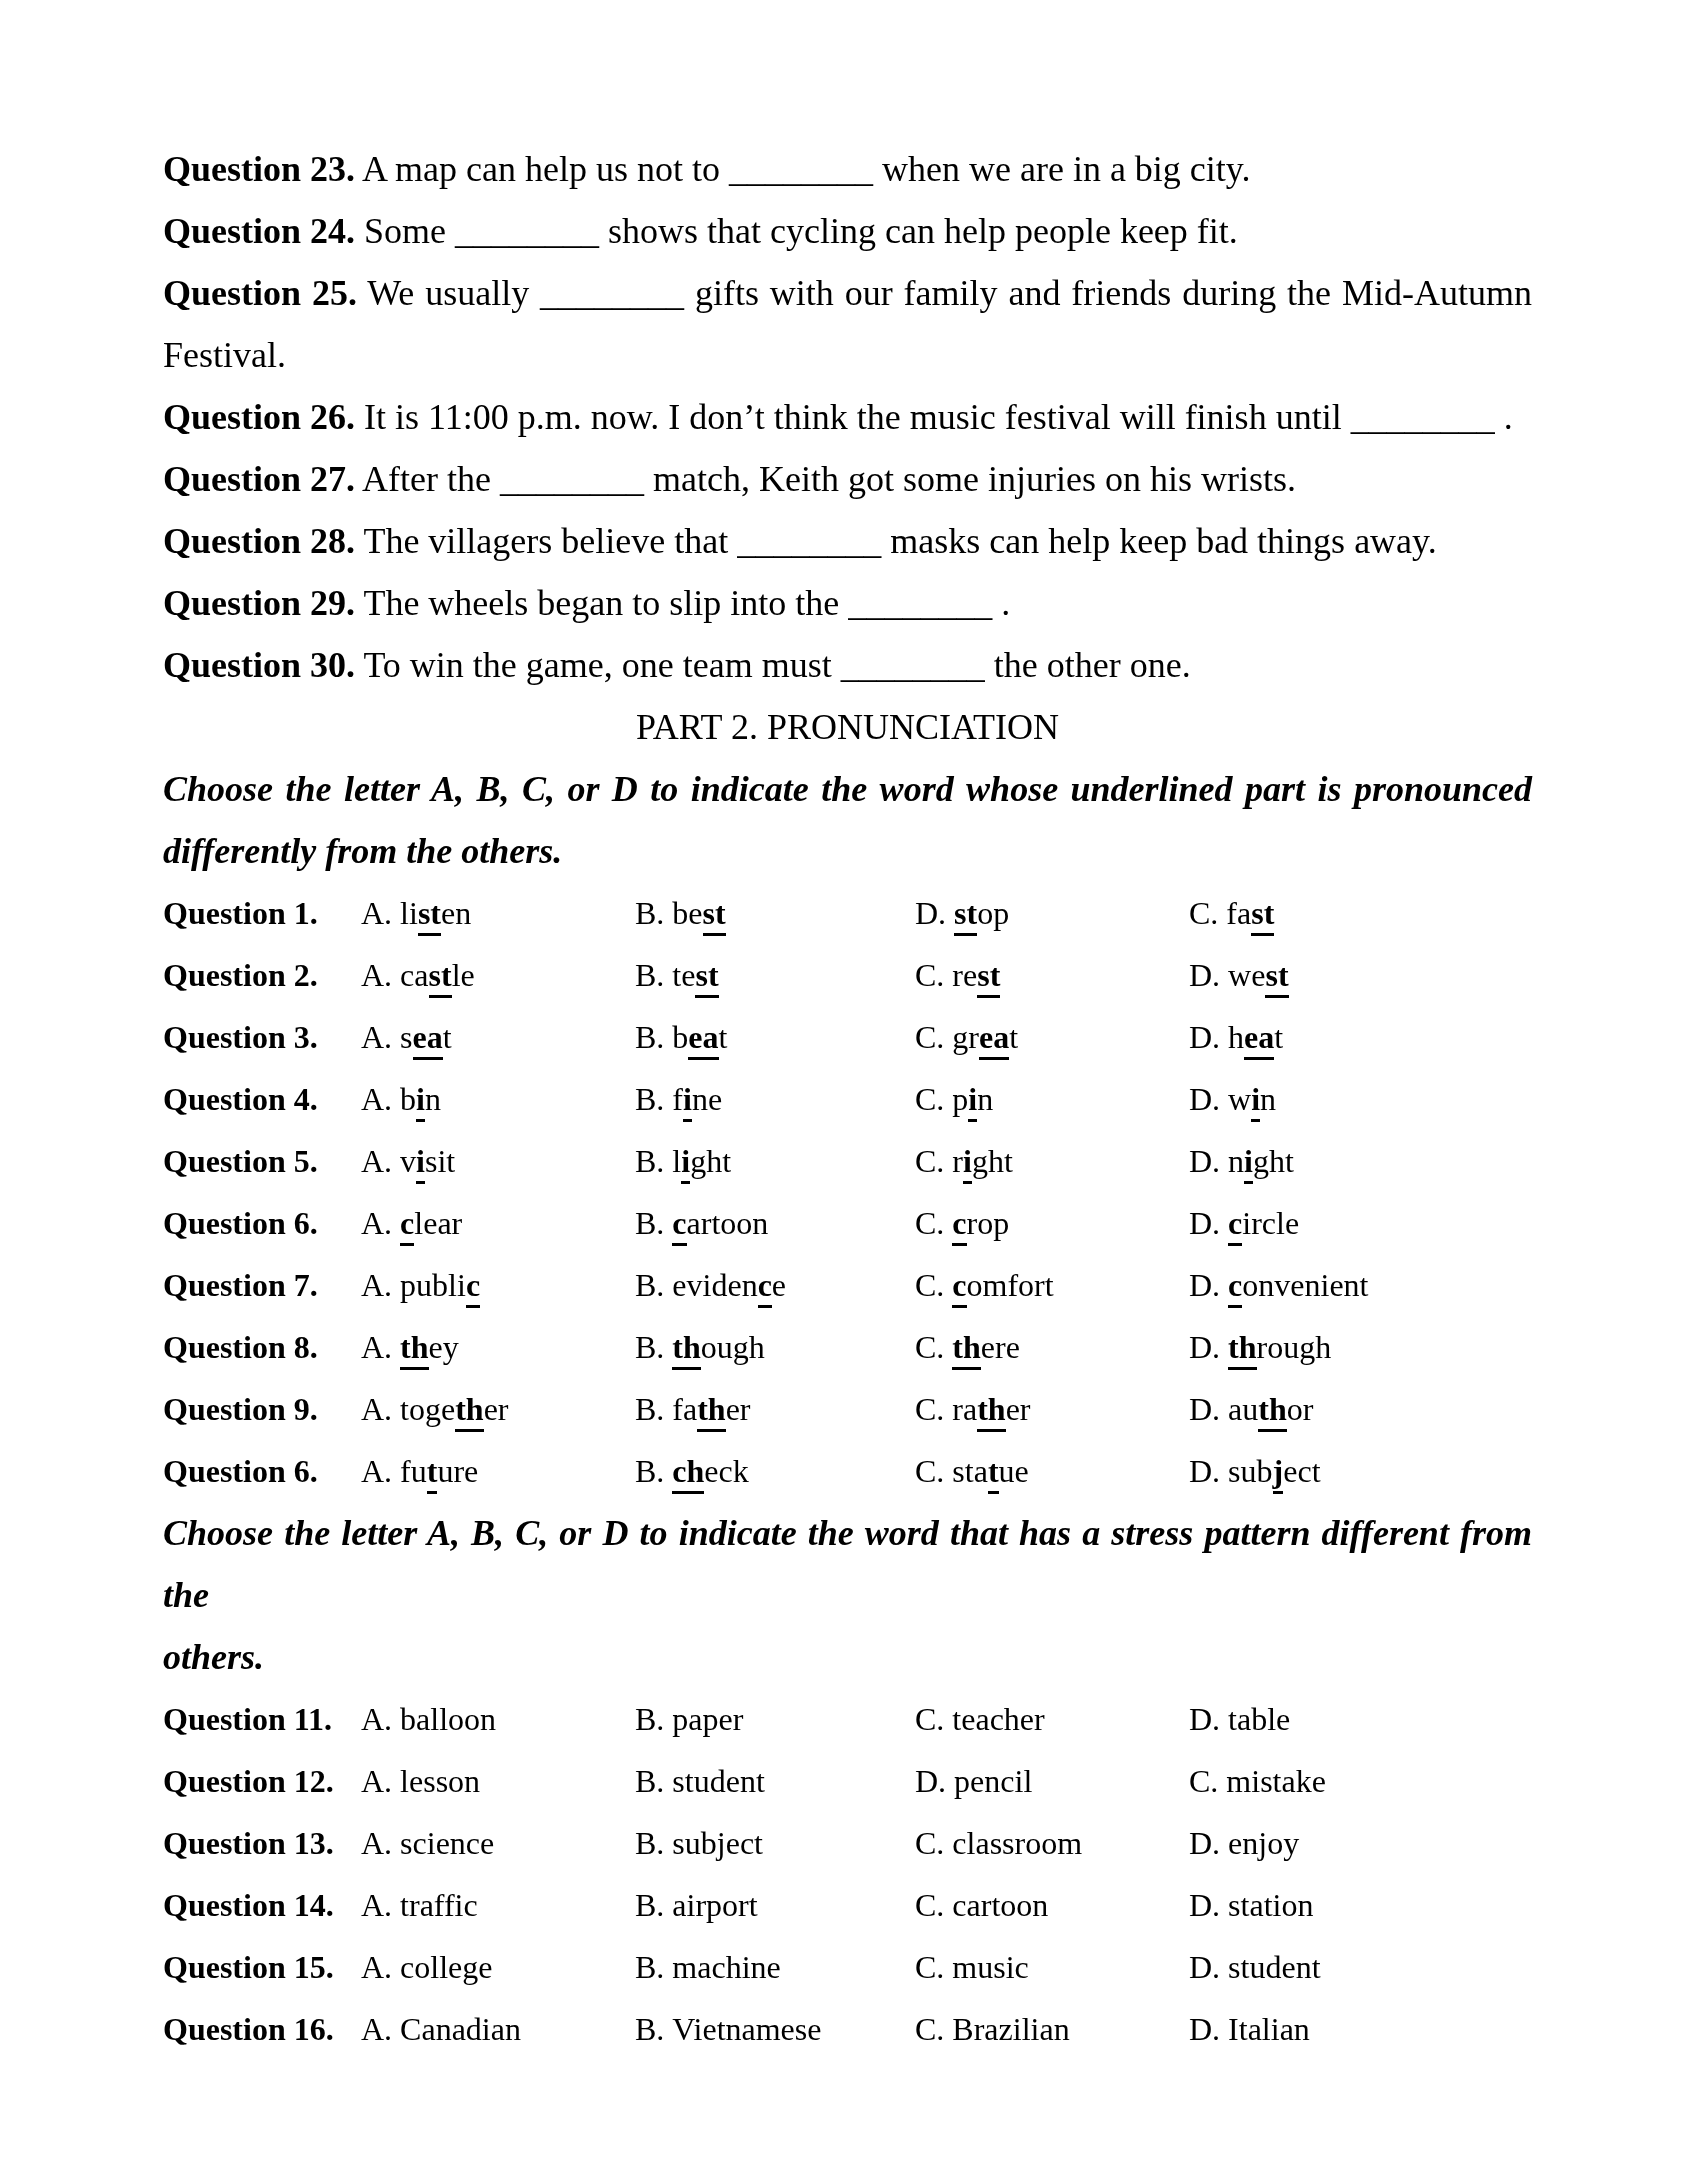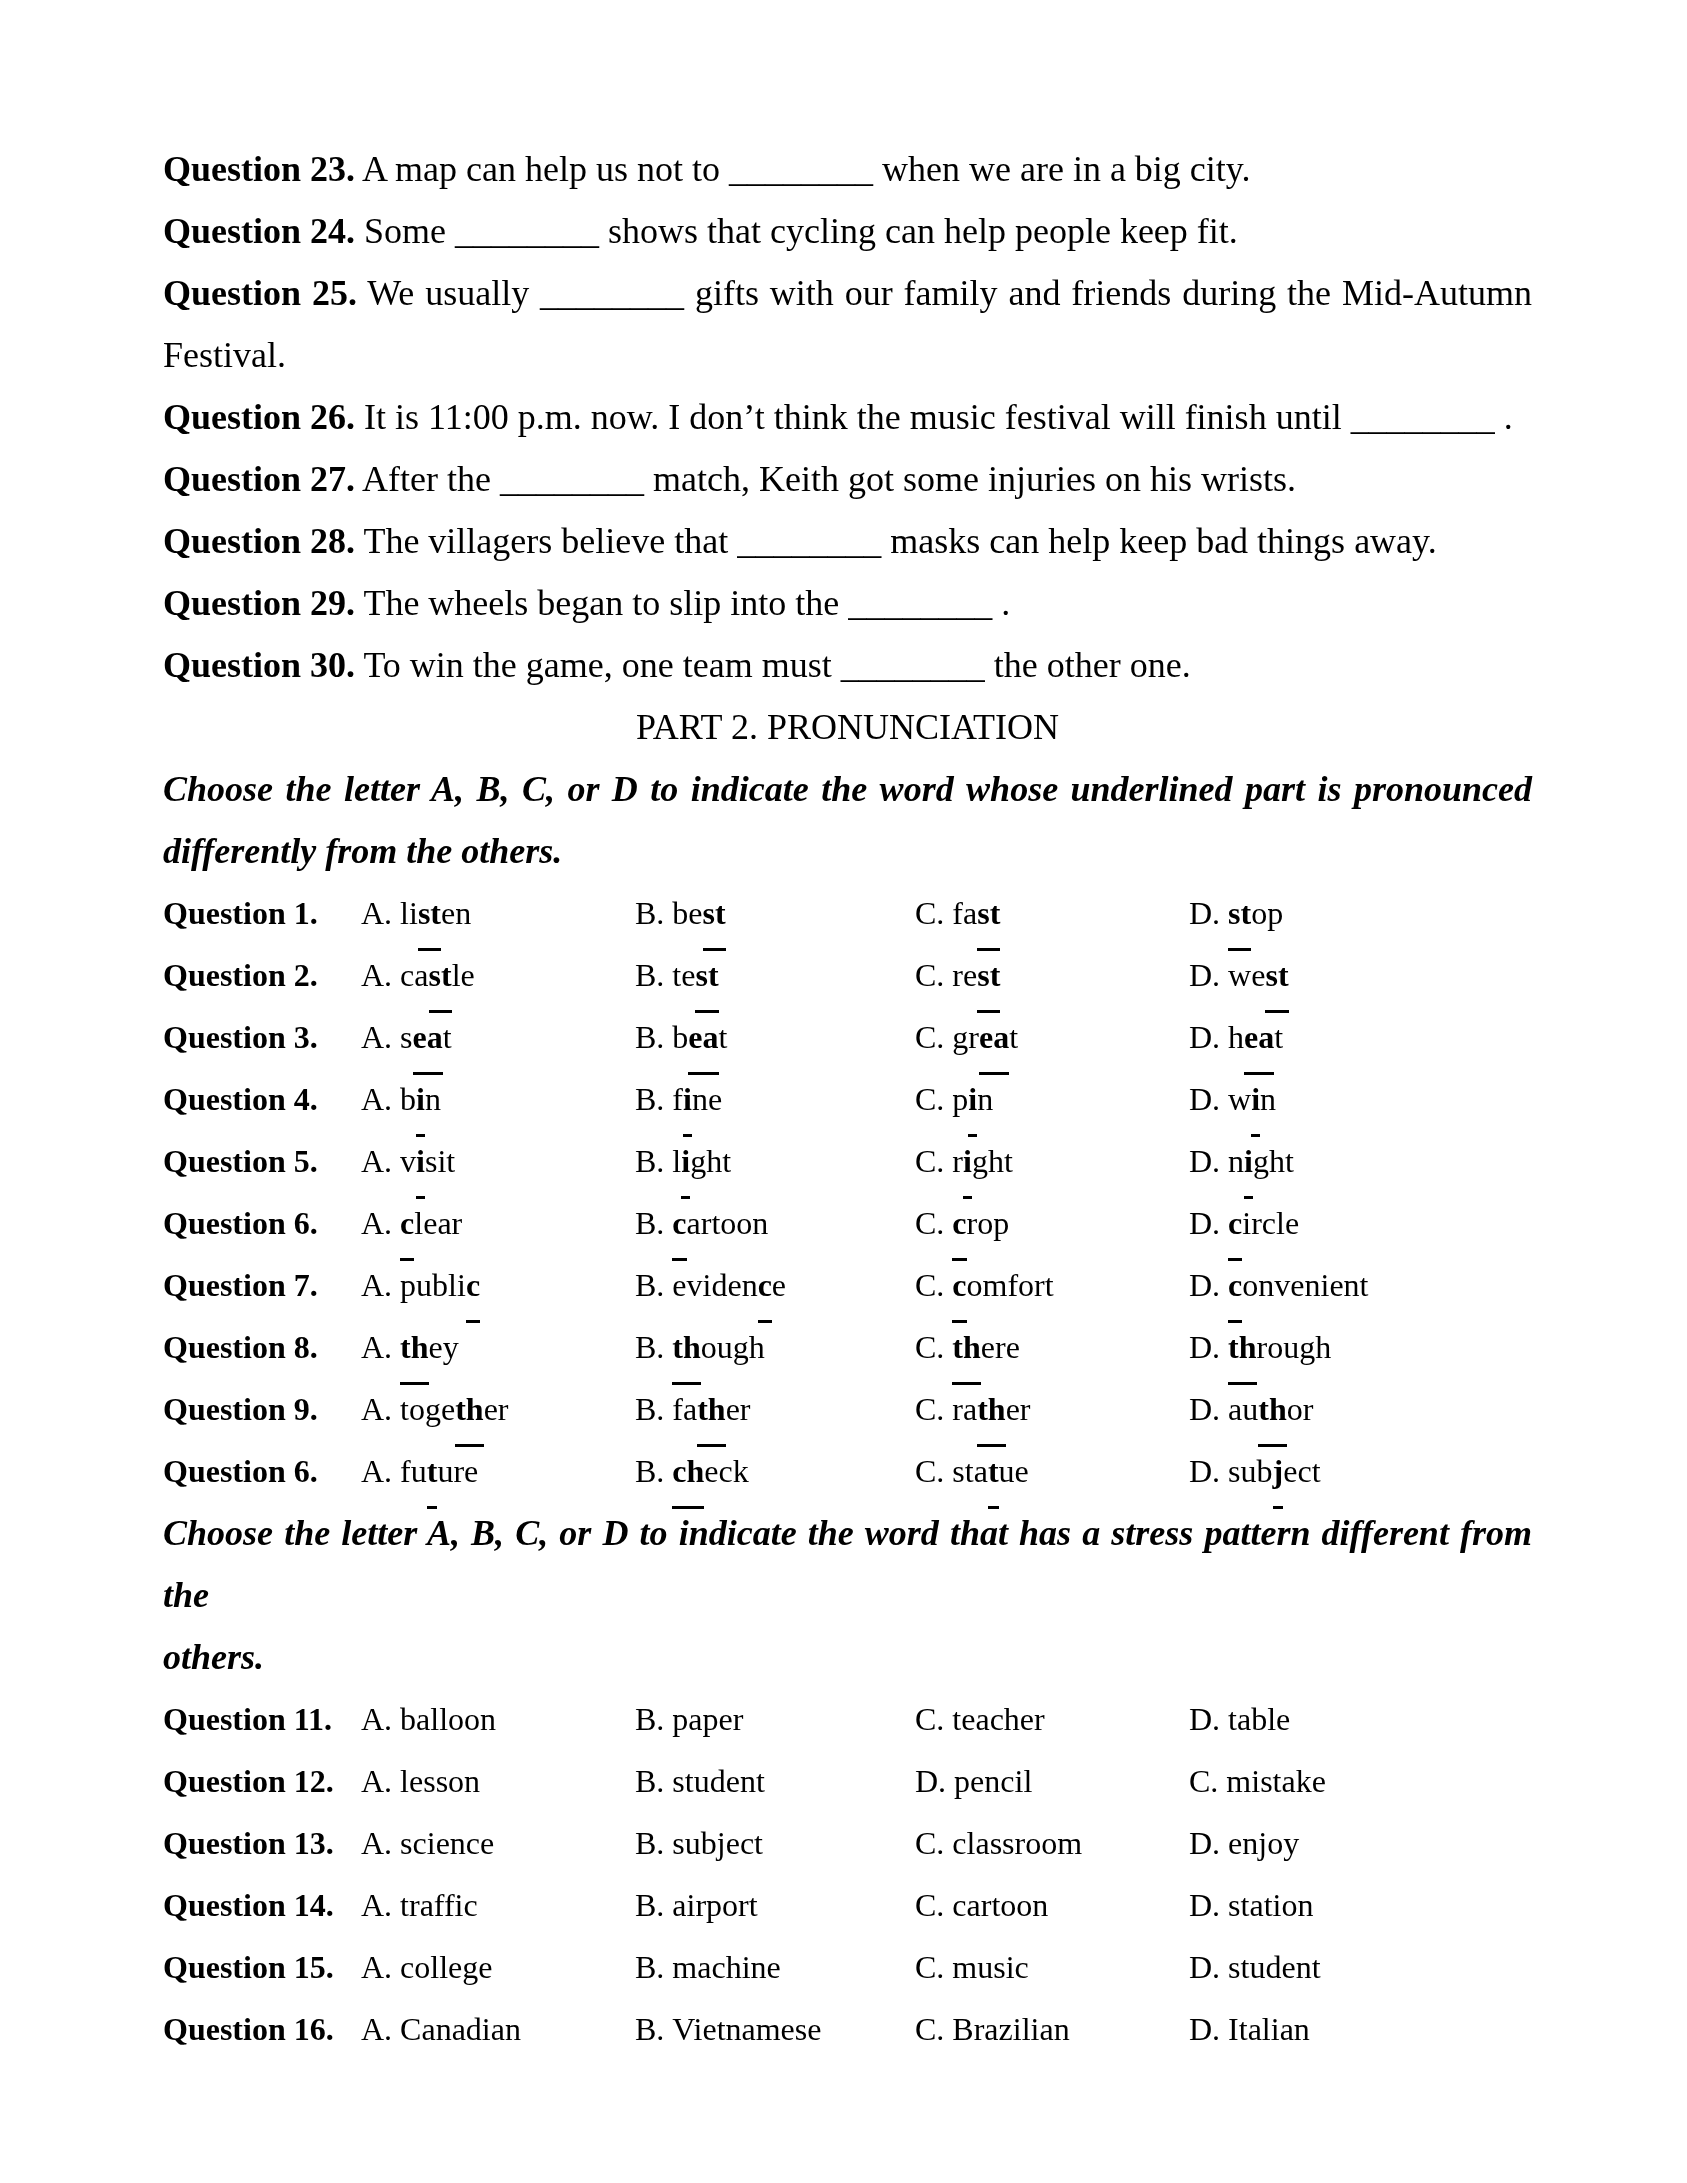--- a/index.html
+++ b/index.html
@@ -25,7 +25,7 @@
   .cell { white-space: nowrap; }
   .letter { margin-right: 8px; }
   
-  .u { font-weight: bold; border-bottom: 3.2px solid #000; padding-bottom: 17px; }
+  .u { font-weight: bold; border-bottom: 3.2px solid #000; padding-bottom: 2px; }
   h1 { font-weight: normal; text-align: center; }
 </style>
 </head>

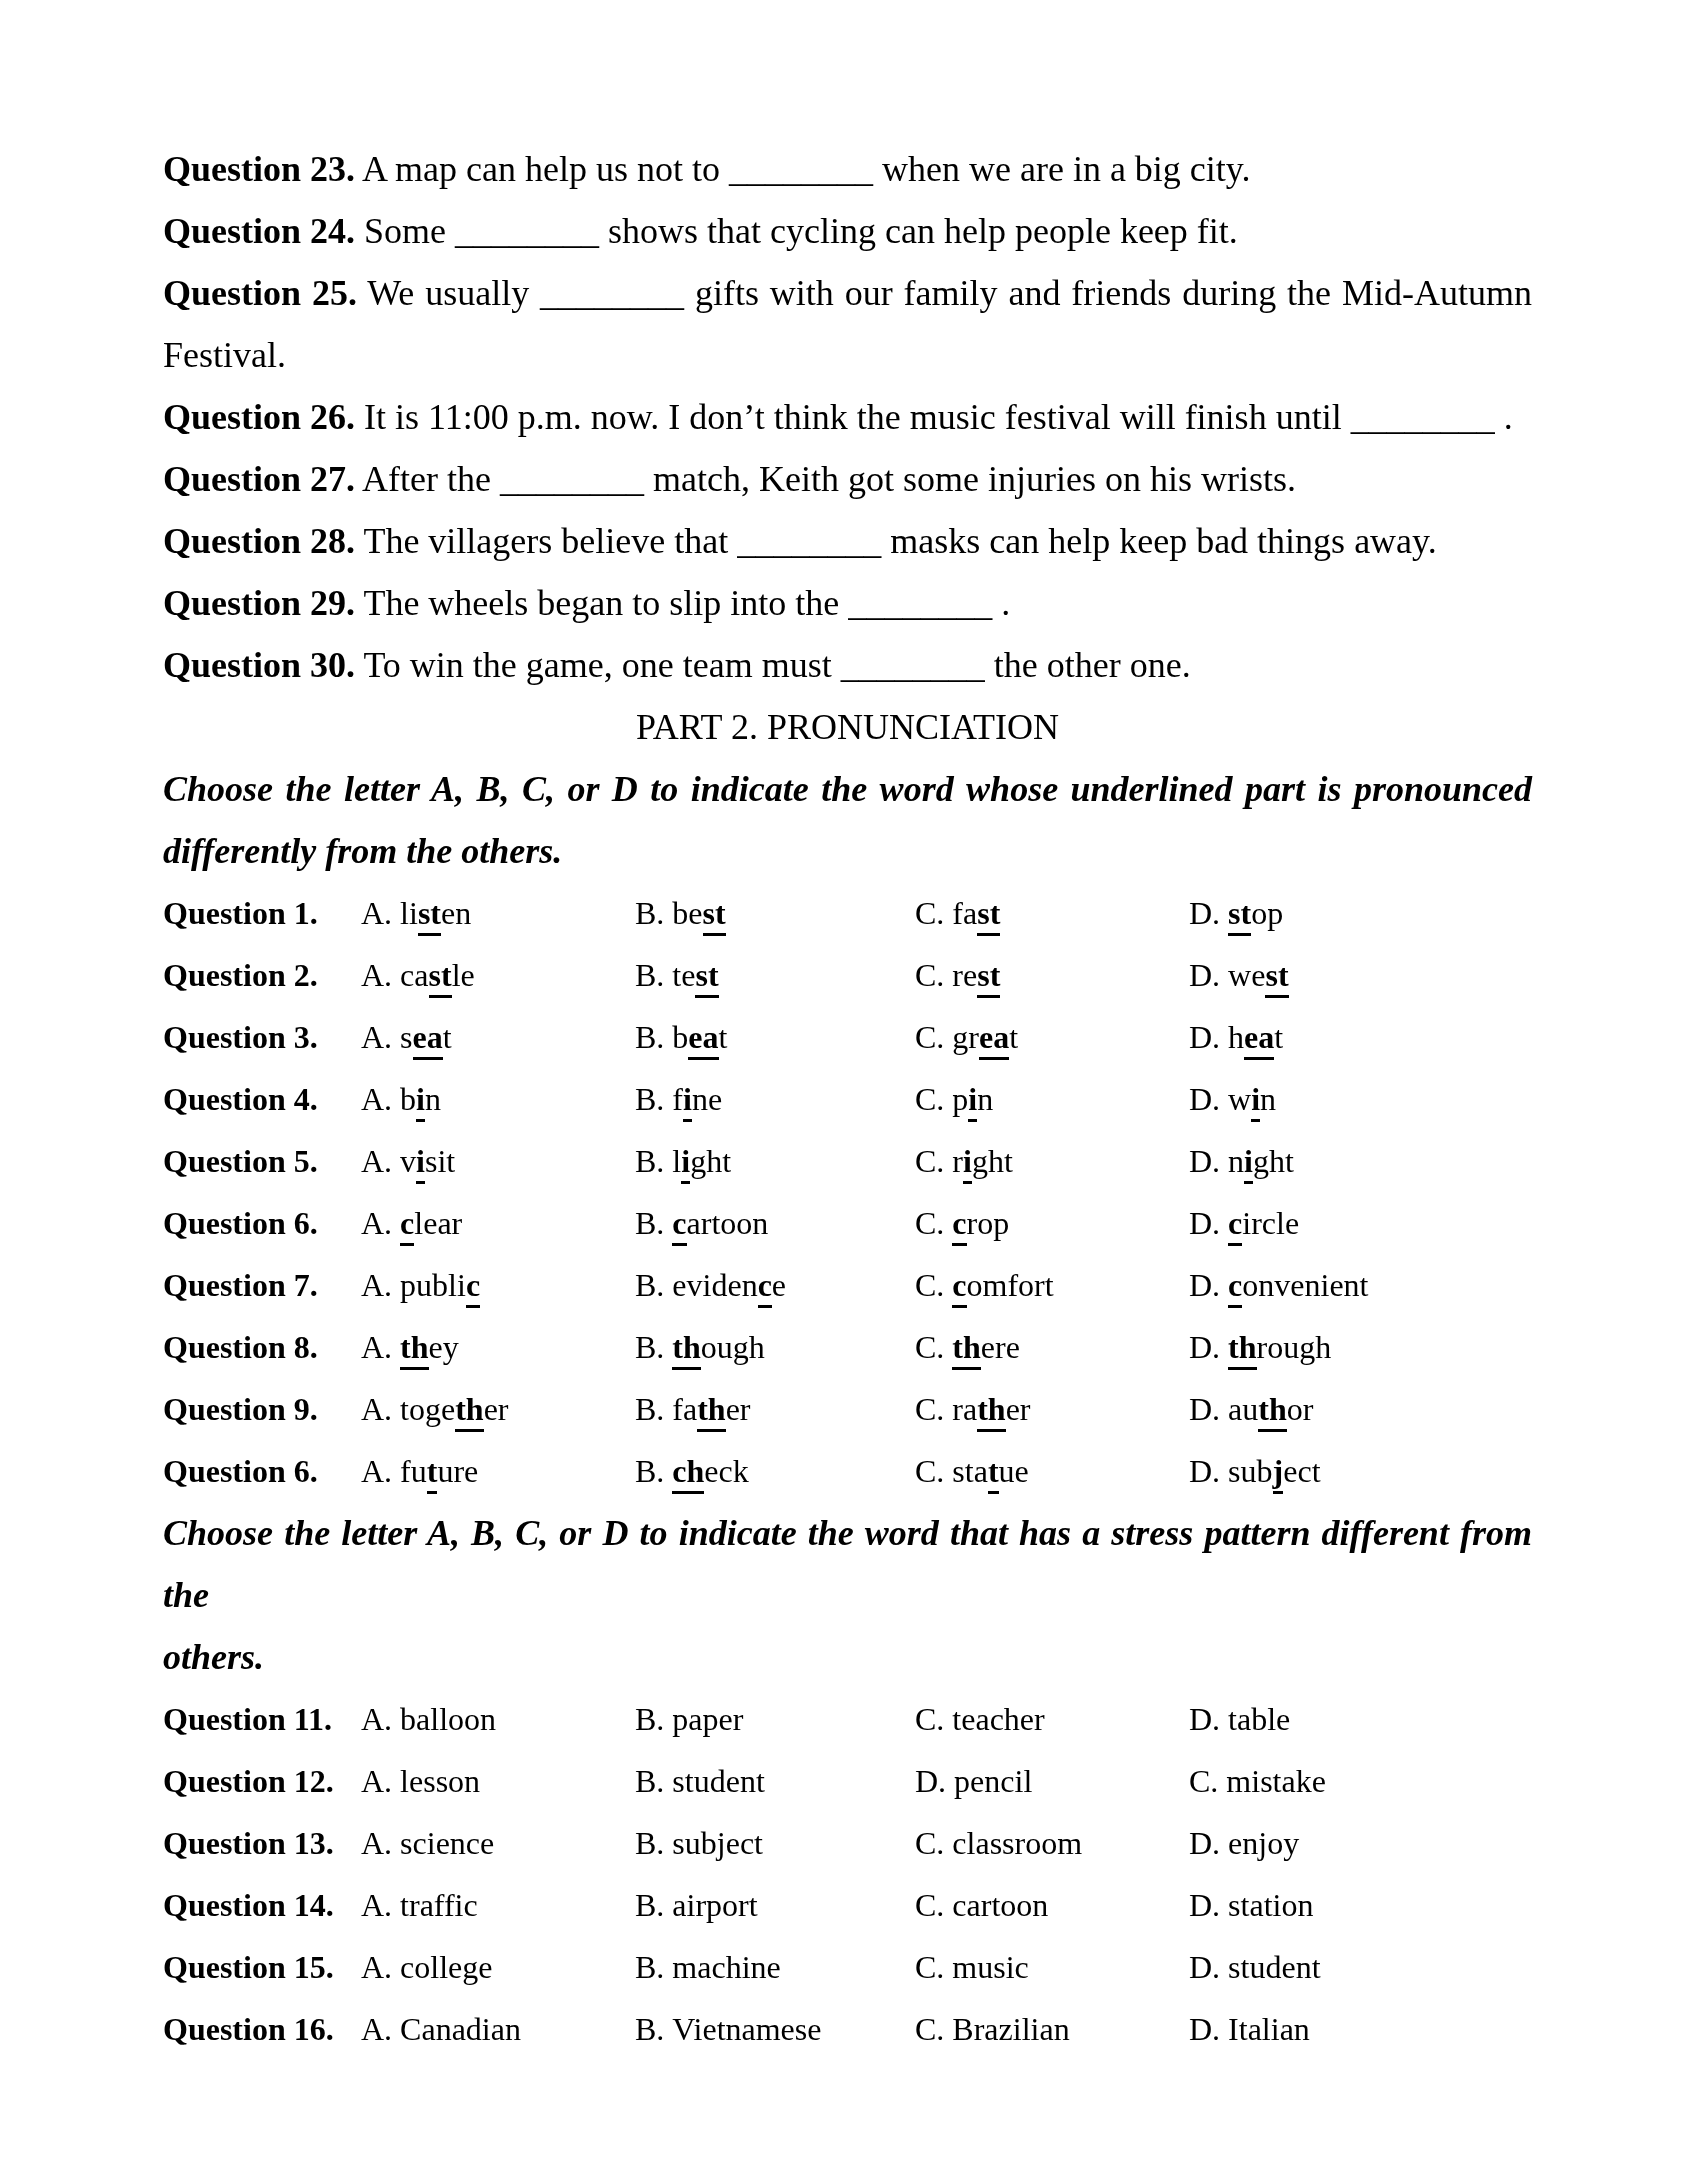--- a/index.html
+++ b/index.html
@@ -91,8 +91,8 @@
     <span class="b cell">Question 1.</span>
     <span class="cell"><span class="letter">A.</span><span>li</span><span class="u">st</span><span>en</span></span>
     <span class="cell"><span class="letter">B.</span><span>be</span><span class="u">st</span></span>
+    <span class="cell"><span class="letter">D.</span><span></span><span class="u">st</span><span>op</span></span>
     <span class="cell"><span class="letter">C.</span><span>fa</span><span class="u">st</span></span>
-    <span class="cell"><span class="letter">D.</span><span></span><span class="u">st</span><span>op</span></span>
   </div>
 
   <div class="row">

